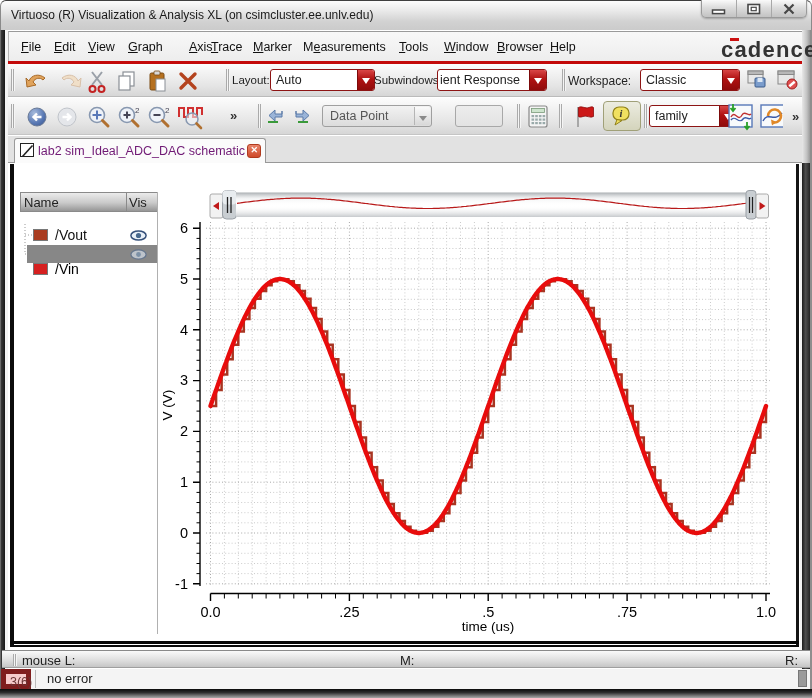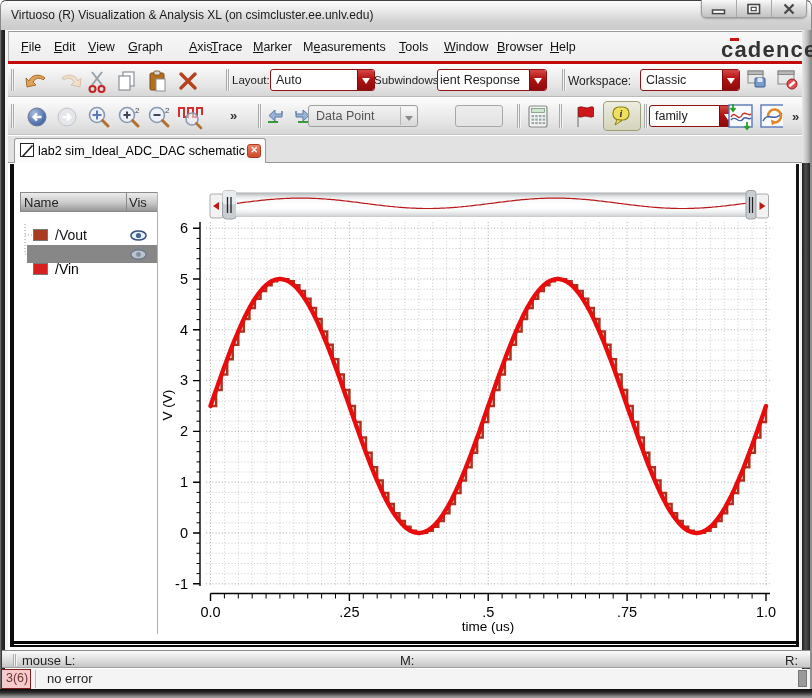--- a/index.html
+++ b/index.html
@@ -240,7 +240,7 @@
  <path d="M38 6 L38 9 L45 9 L45 5 L51 10.5 L45 16 L45 12 L38 12 Z" fill="#9ab4d8" stroke="#5a7aa8" stroke-width="1" transform="translate(-8,0)"></path>
  <path d="M32 17 L42 17" stroke="#3a9a3a" stroke-width="2"></path>
 </svg>
-  <div class="gcombo" style="left:300px;top:7px;width:110px">
+  <div class="gcombo" style="left:314px;top:7px;width:110px">
         <span class="ctext">Data Point</span>
         <span class="cbtn"></span>
       </div>

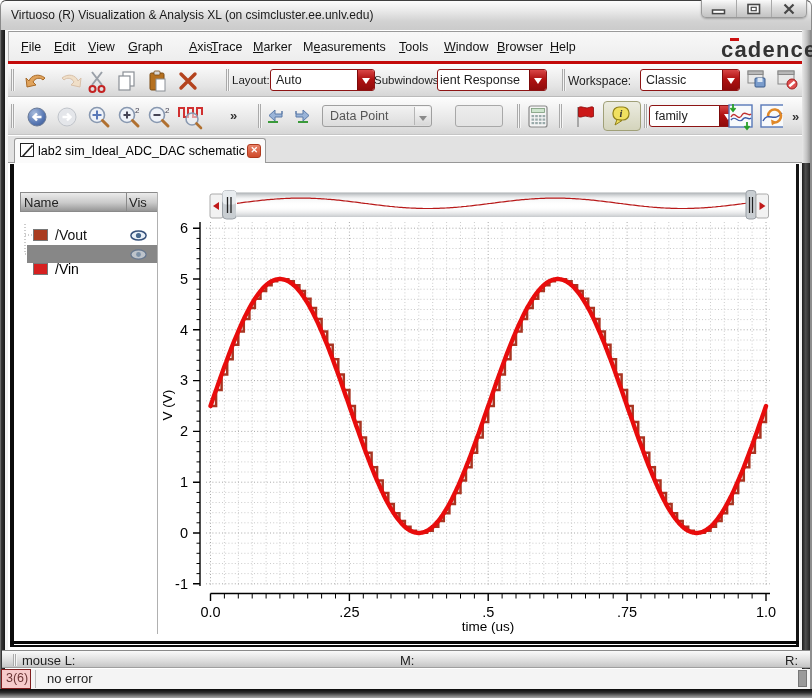--- a/index.html
+++ b/index.html
@@ -54,7 +54,7 @@
 #tab{position:absolute;left:6px;top:2px;width:252px;height:25px;background:#fbfbfb;border:1px solid #9a9a9a;border-bottom:none;border-radius:3px 3px 0 0}
 #tab .ticon{position:absolute;left:5px;top:4px;width:14px;height:14px;background:#fff;border:1px solid #222}
 #tab .ticon svg{position:absolute;left:0;top:0}
-#tab .ttext{position:absolute;left:23px;top:5px;font-size:12.5px;color:#000000;white-space:nowrap}
+#tab .ttext{position:absolute;left:23px;top:5px;font-size:12.5px;color:#701a75;white-space:nowrap}
 #tab .tclose{position:absolute;right:4px;top:5px;width:14px;height:14px;border-radius:3px;background:linear-gradient(#e8836a,#cf4a2a);border:1px solid #b03a1e}
 #tab .tclose:after{content:"\2715";position:absolute;left:2.5px;top:0px;font-size:9px;font-weight:bold;color:#fff}
 

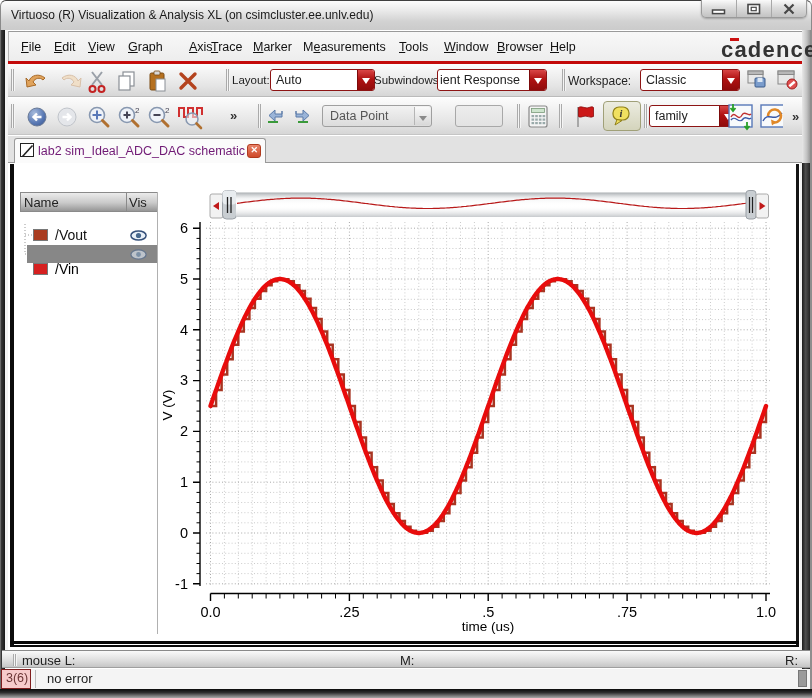--- a/index.html
+++ b/index.html
@@ -77,7 +77,7 @@
 
 #sb1{position:absolute;left:2px;top:650px;width:808px;height:18px;background:linear-gradient(#fafafa,#ddd 60%,#c6c6c6);border-top:1px solid #8a8a8a;border-bottom:1px solid #9f9f9f;font-size:13px;color:#222}
 #sb2{position:absolute;left:2px;top:669px;width:808px;height:20px;background:#f4f4f4;font-size:13px;color:#222}
-#sb2 .errbox{position:absolute;left:-1px;top:0px;width:30px;height:20px;background:#f6cbcb;border:1px solid #7f1d1d;color:#6a3535;font-size:12.5px}
+#sb2 .errbox{position:absolute;left:-1px;top:0px;width:30px;height:20px;background:#f6cbcb;border:5px solid #7f1d1d;color:#6a3535;font-size:12.5px}
 #sb2 .sep{position:absolute;left:33px;top:1px;width:1px;height:18px;background:#bbb}
 #resizegrip{position:absolute;right:3px;top:1px;width:9px;height:17px;background:#9a9a9a;border:1px solid #777}
 svg{display:block}

